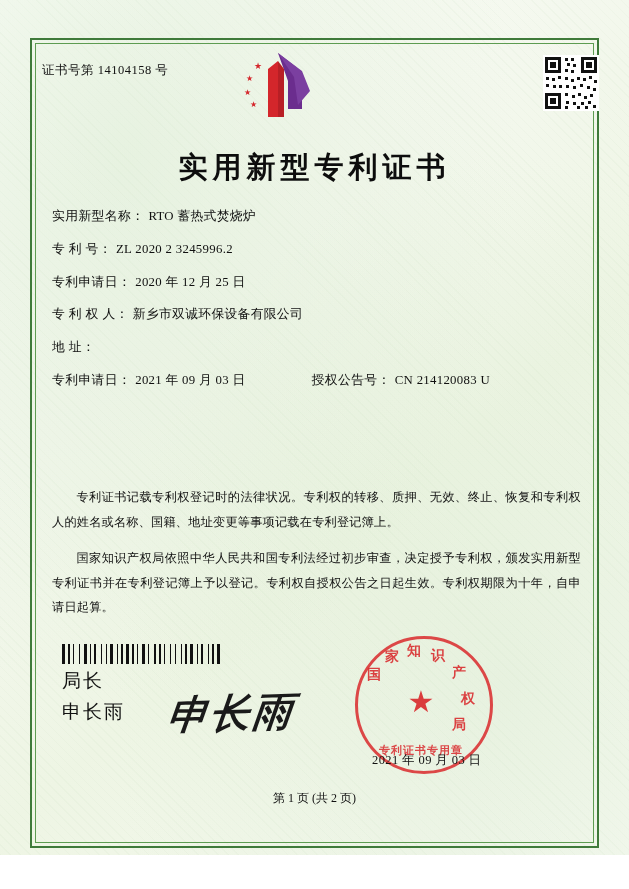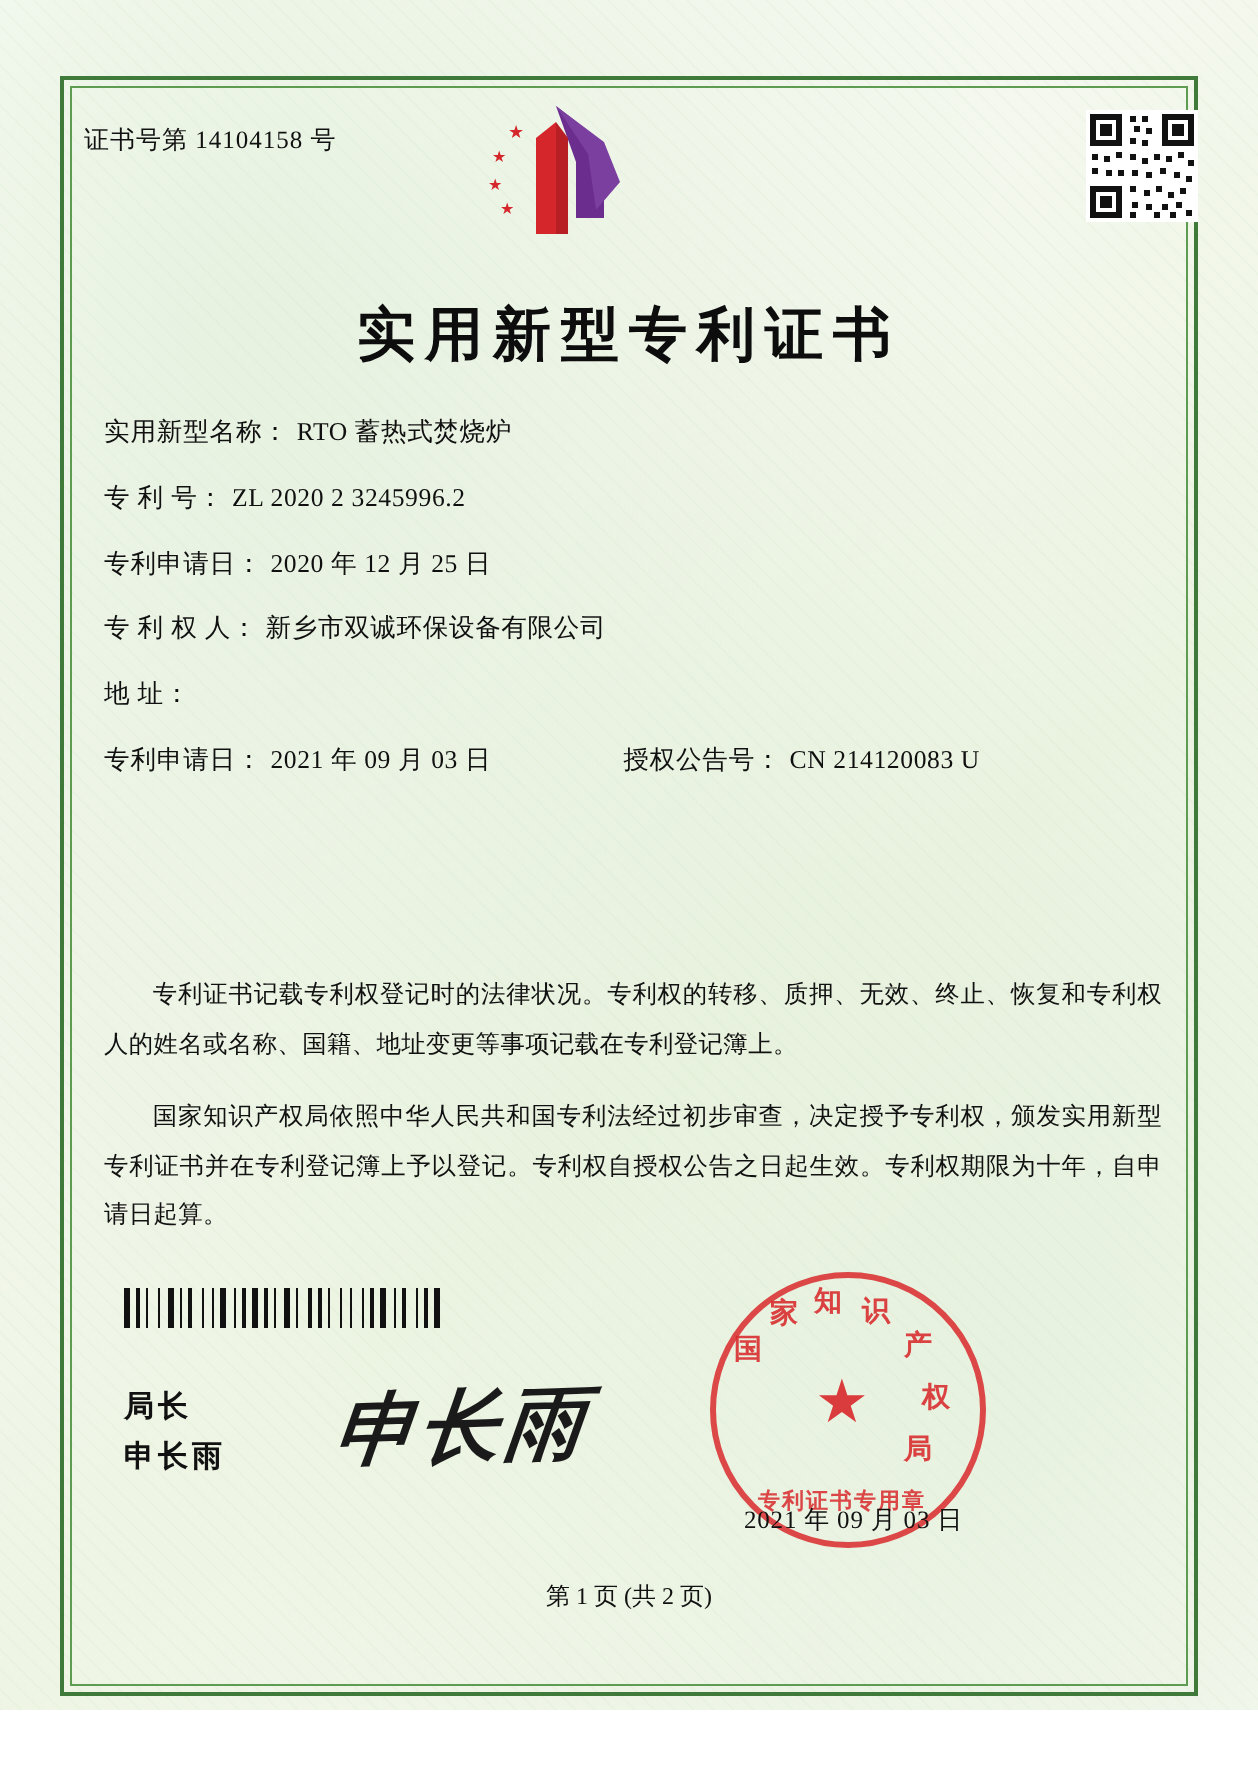--- a/index.html
+++ b/index.html
@@ -172,9 +172,9 @@
   .sig-labels {
     position: absolute;
     left: 62px;
-    top: 692px;
-    font-size: 15px;
-    font-weight: bold;
+    top: 665px;
+    font-size: 19px;
+    font-weight: normal;
     line-height: 1.65;
     letter-spacing: 2px;
     color: #111;

